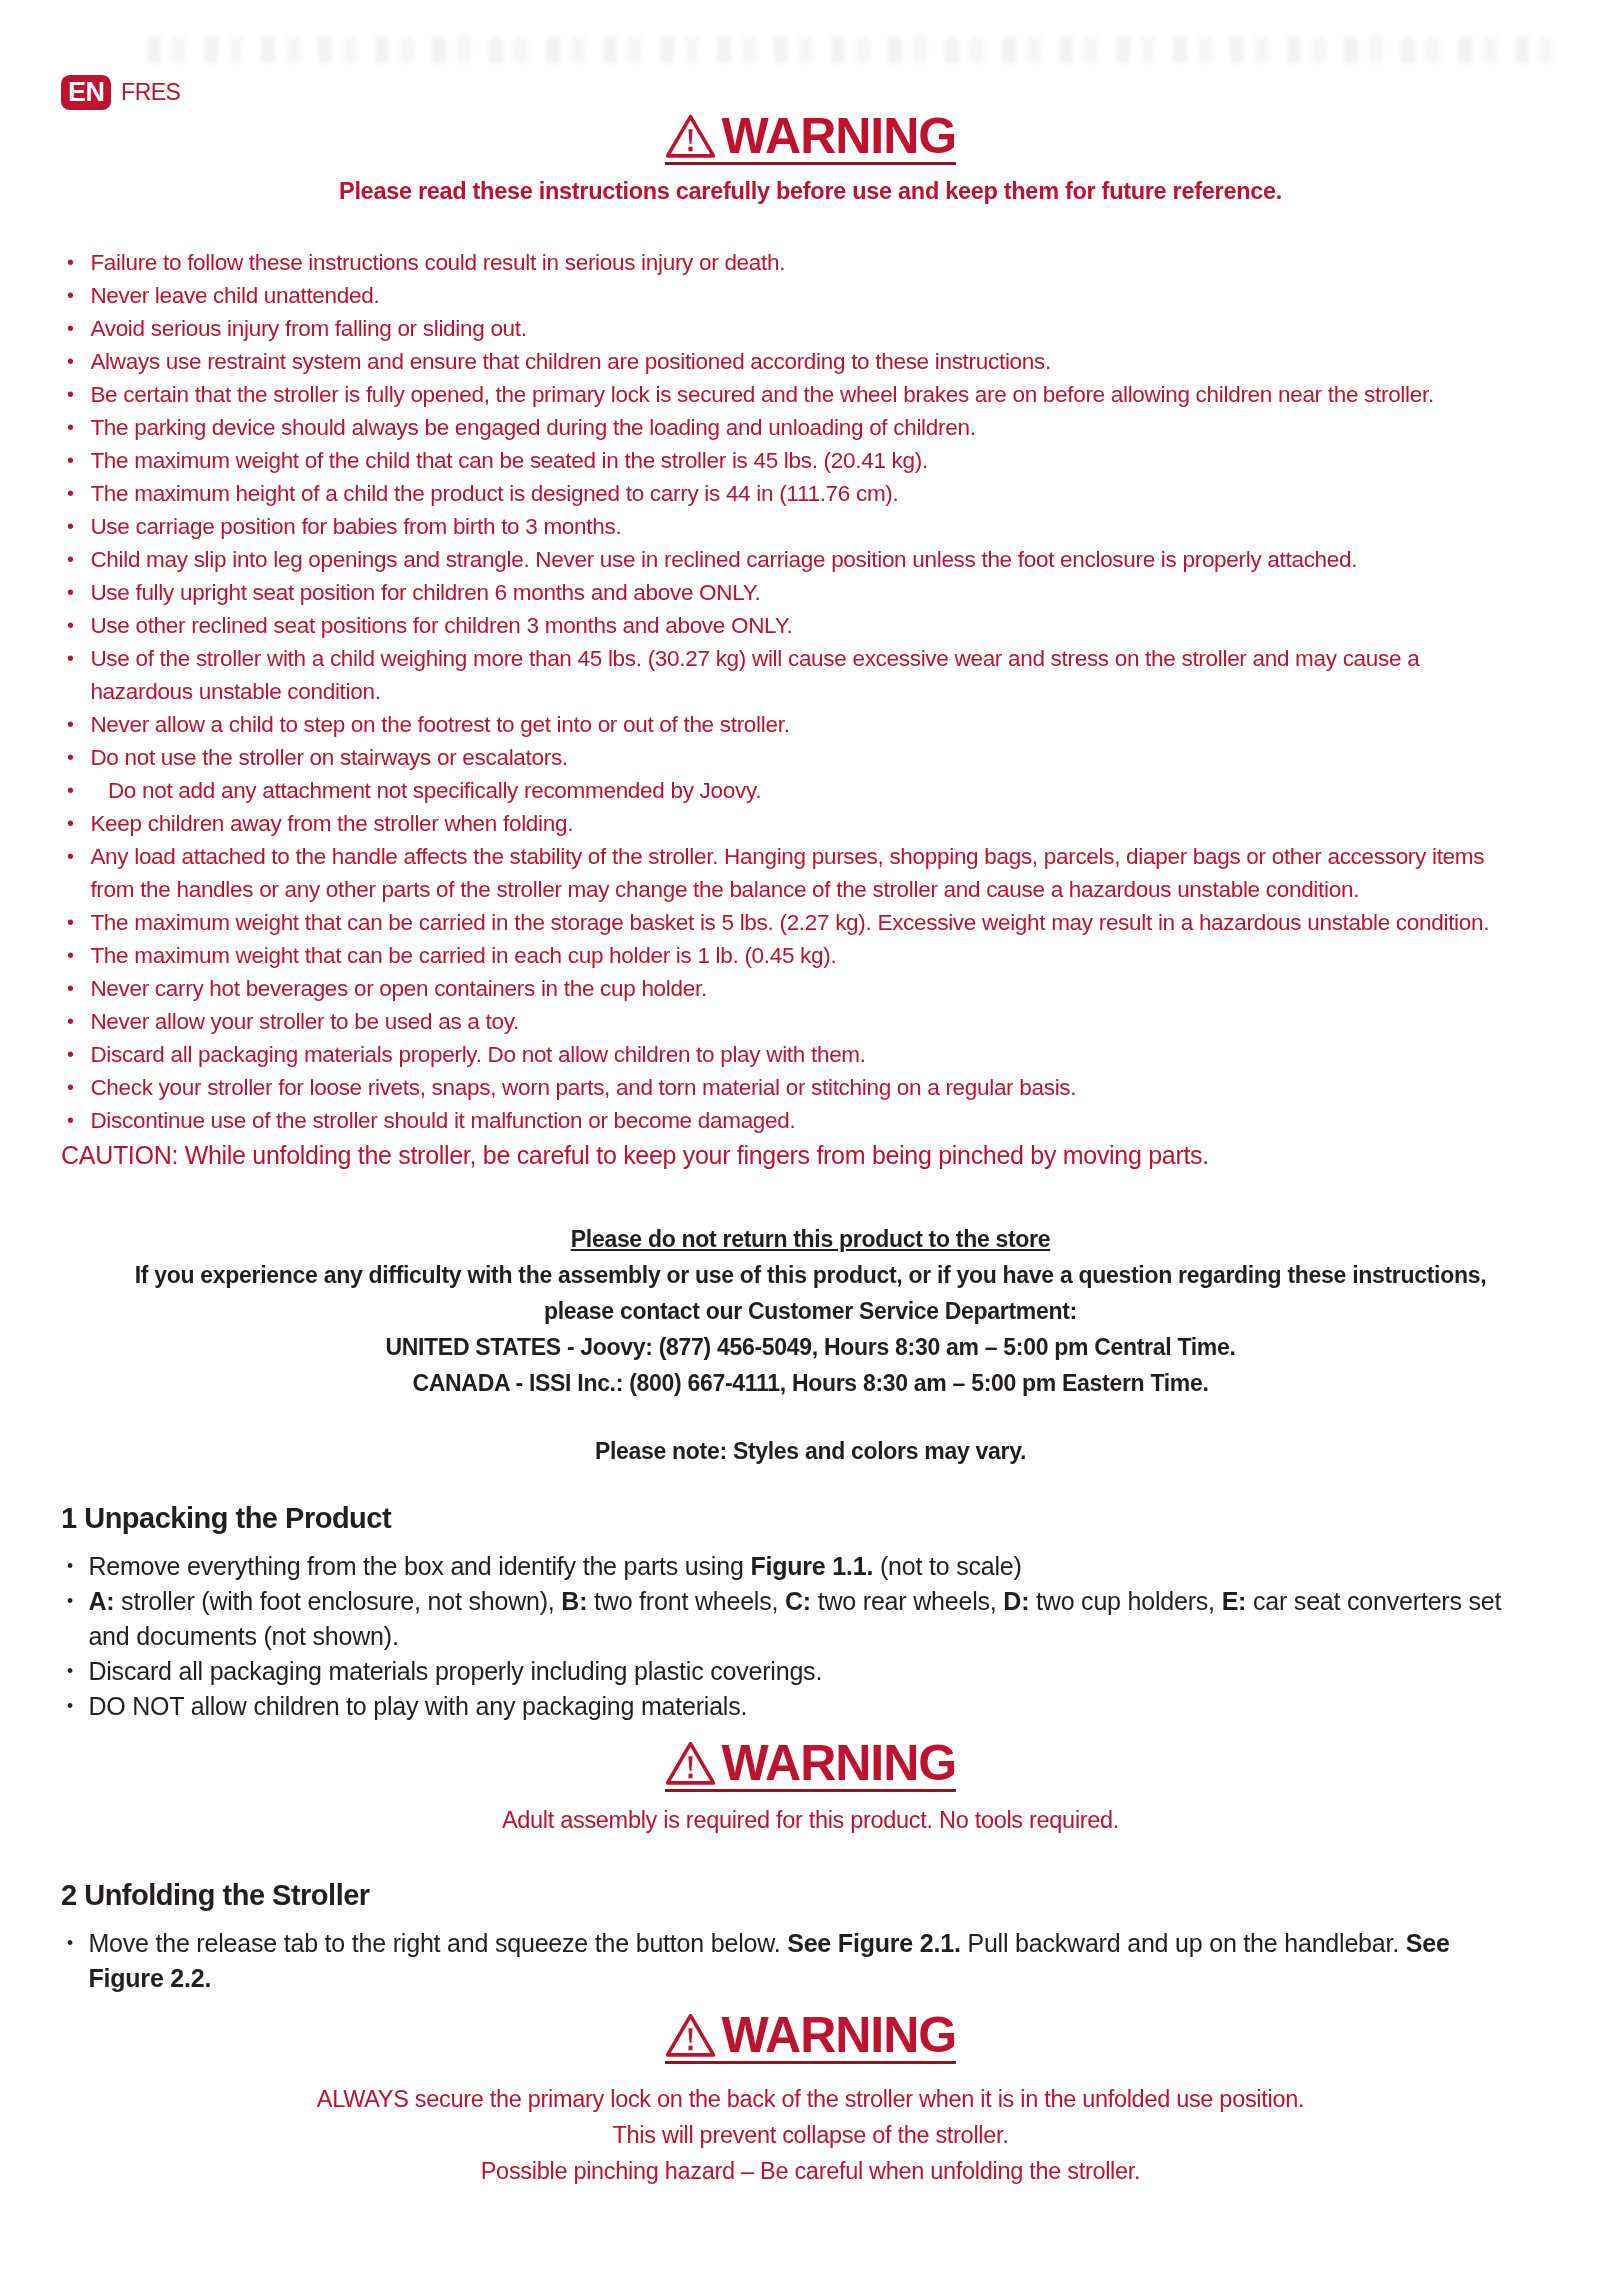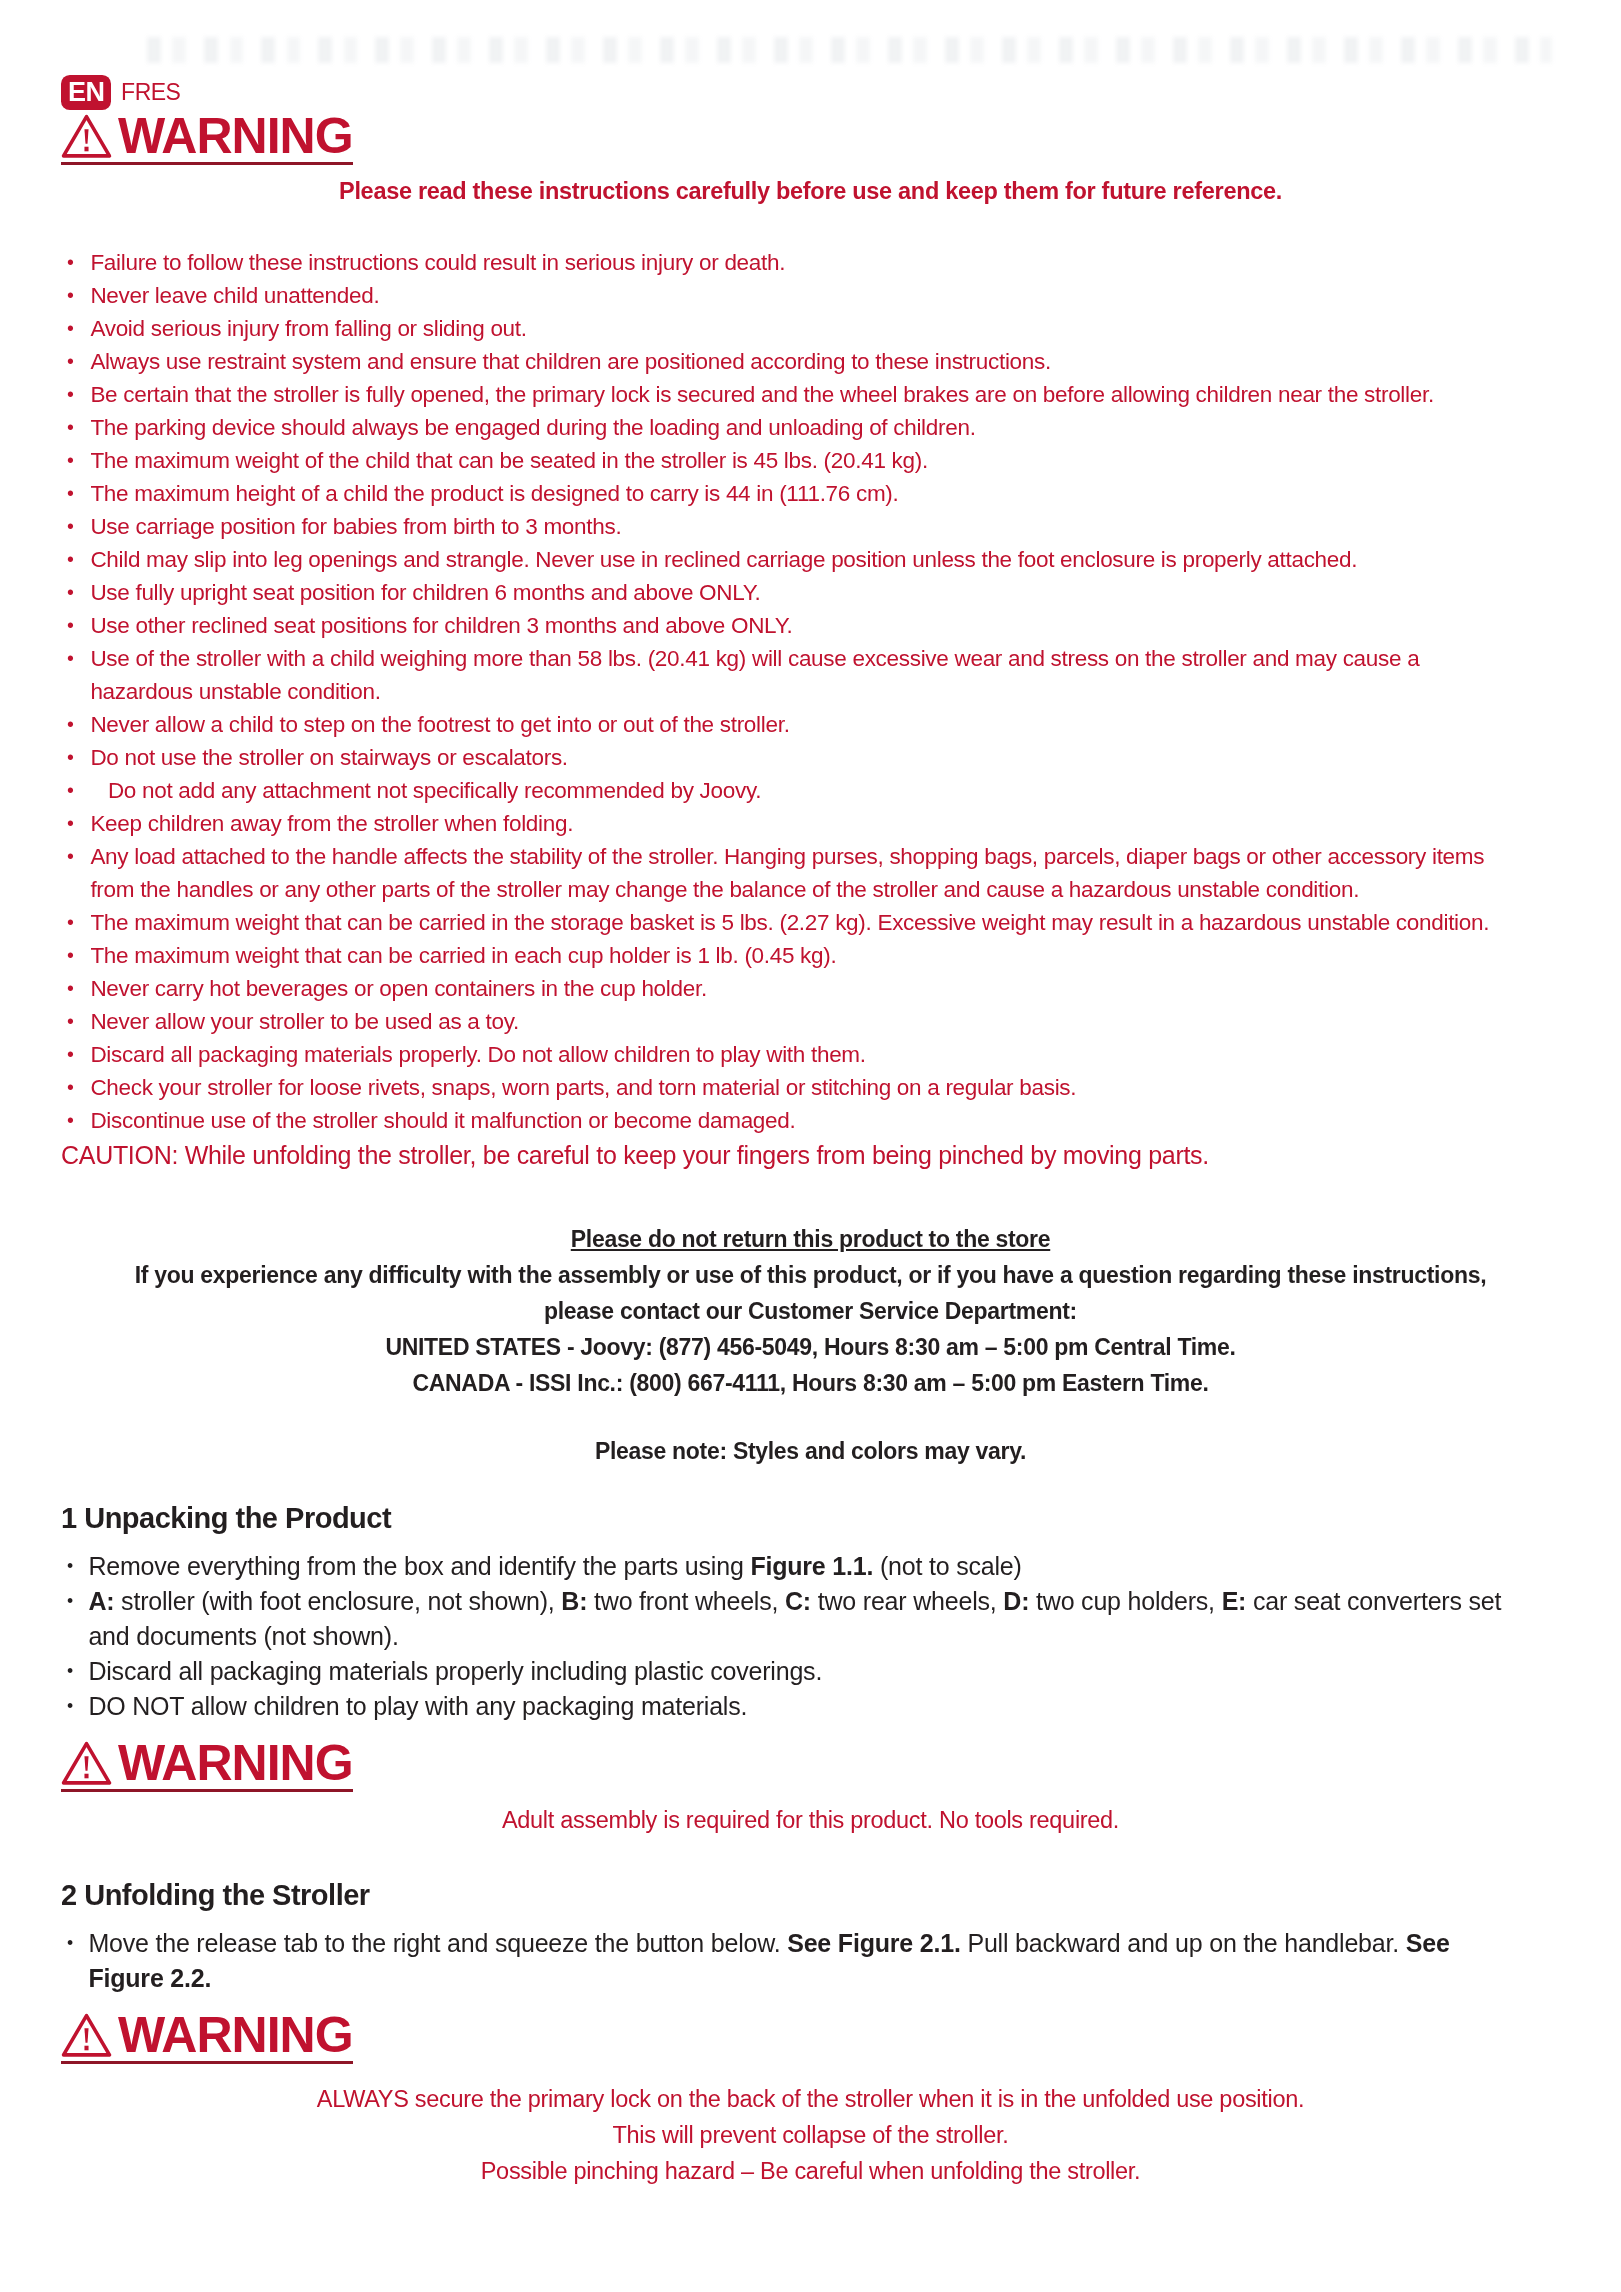--- a/index.html
+++ b/index.html
@@ -30,7 +30,7 @@
   .lang-codes{color:var(--accent,#c0122f);font-weight:normal;font-size:23px;letter-spacing:-0.5px;}
 
   
-  .warn-heading{display:flex;}
+  .warn-heading{display:flex;justify-content:center;}
   .warn-inline{
     display:inline-flex;align-items:flex-end;gap:5.9px;
     border-bottom:3.9px solid var(--accent-dark,#8e1527);

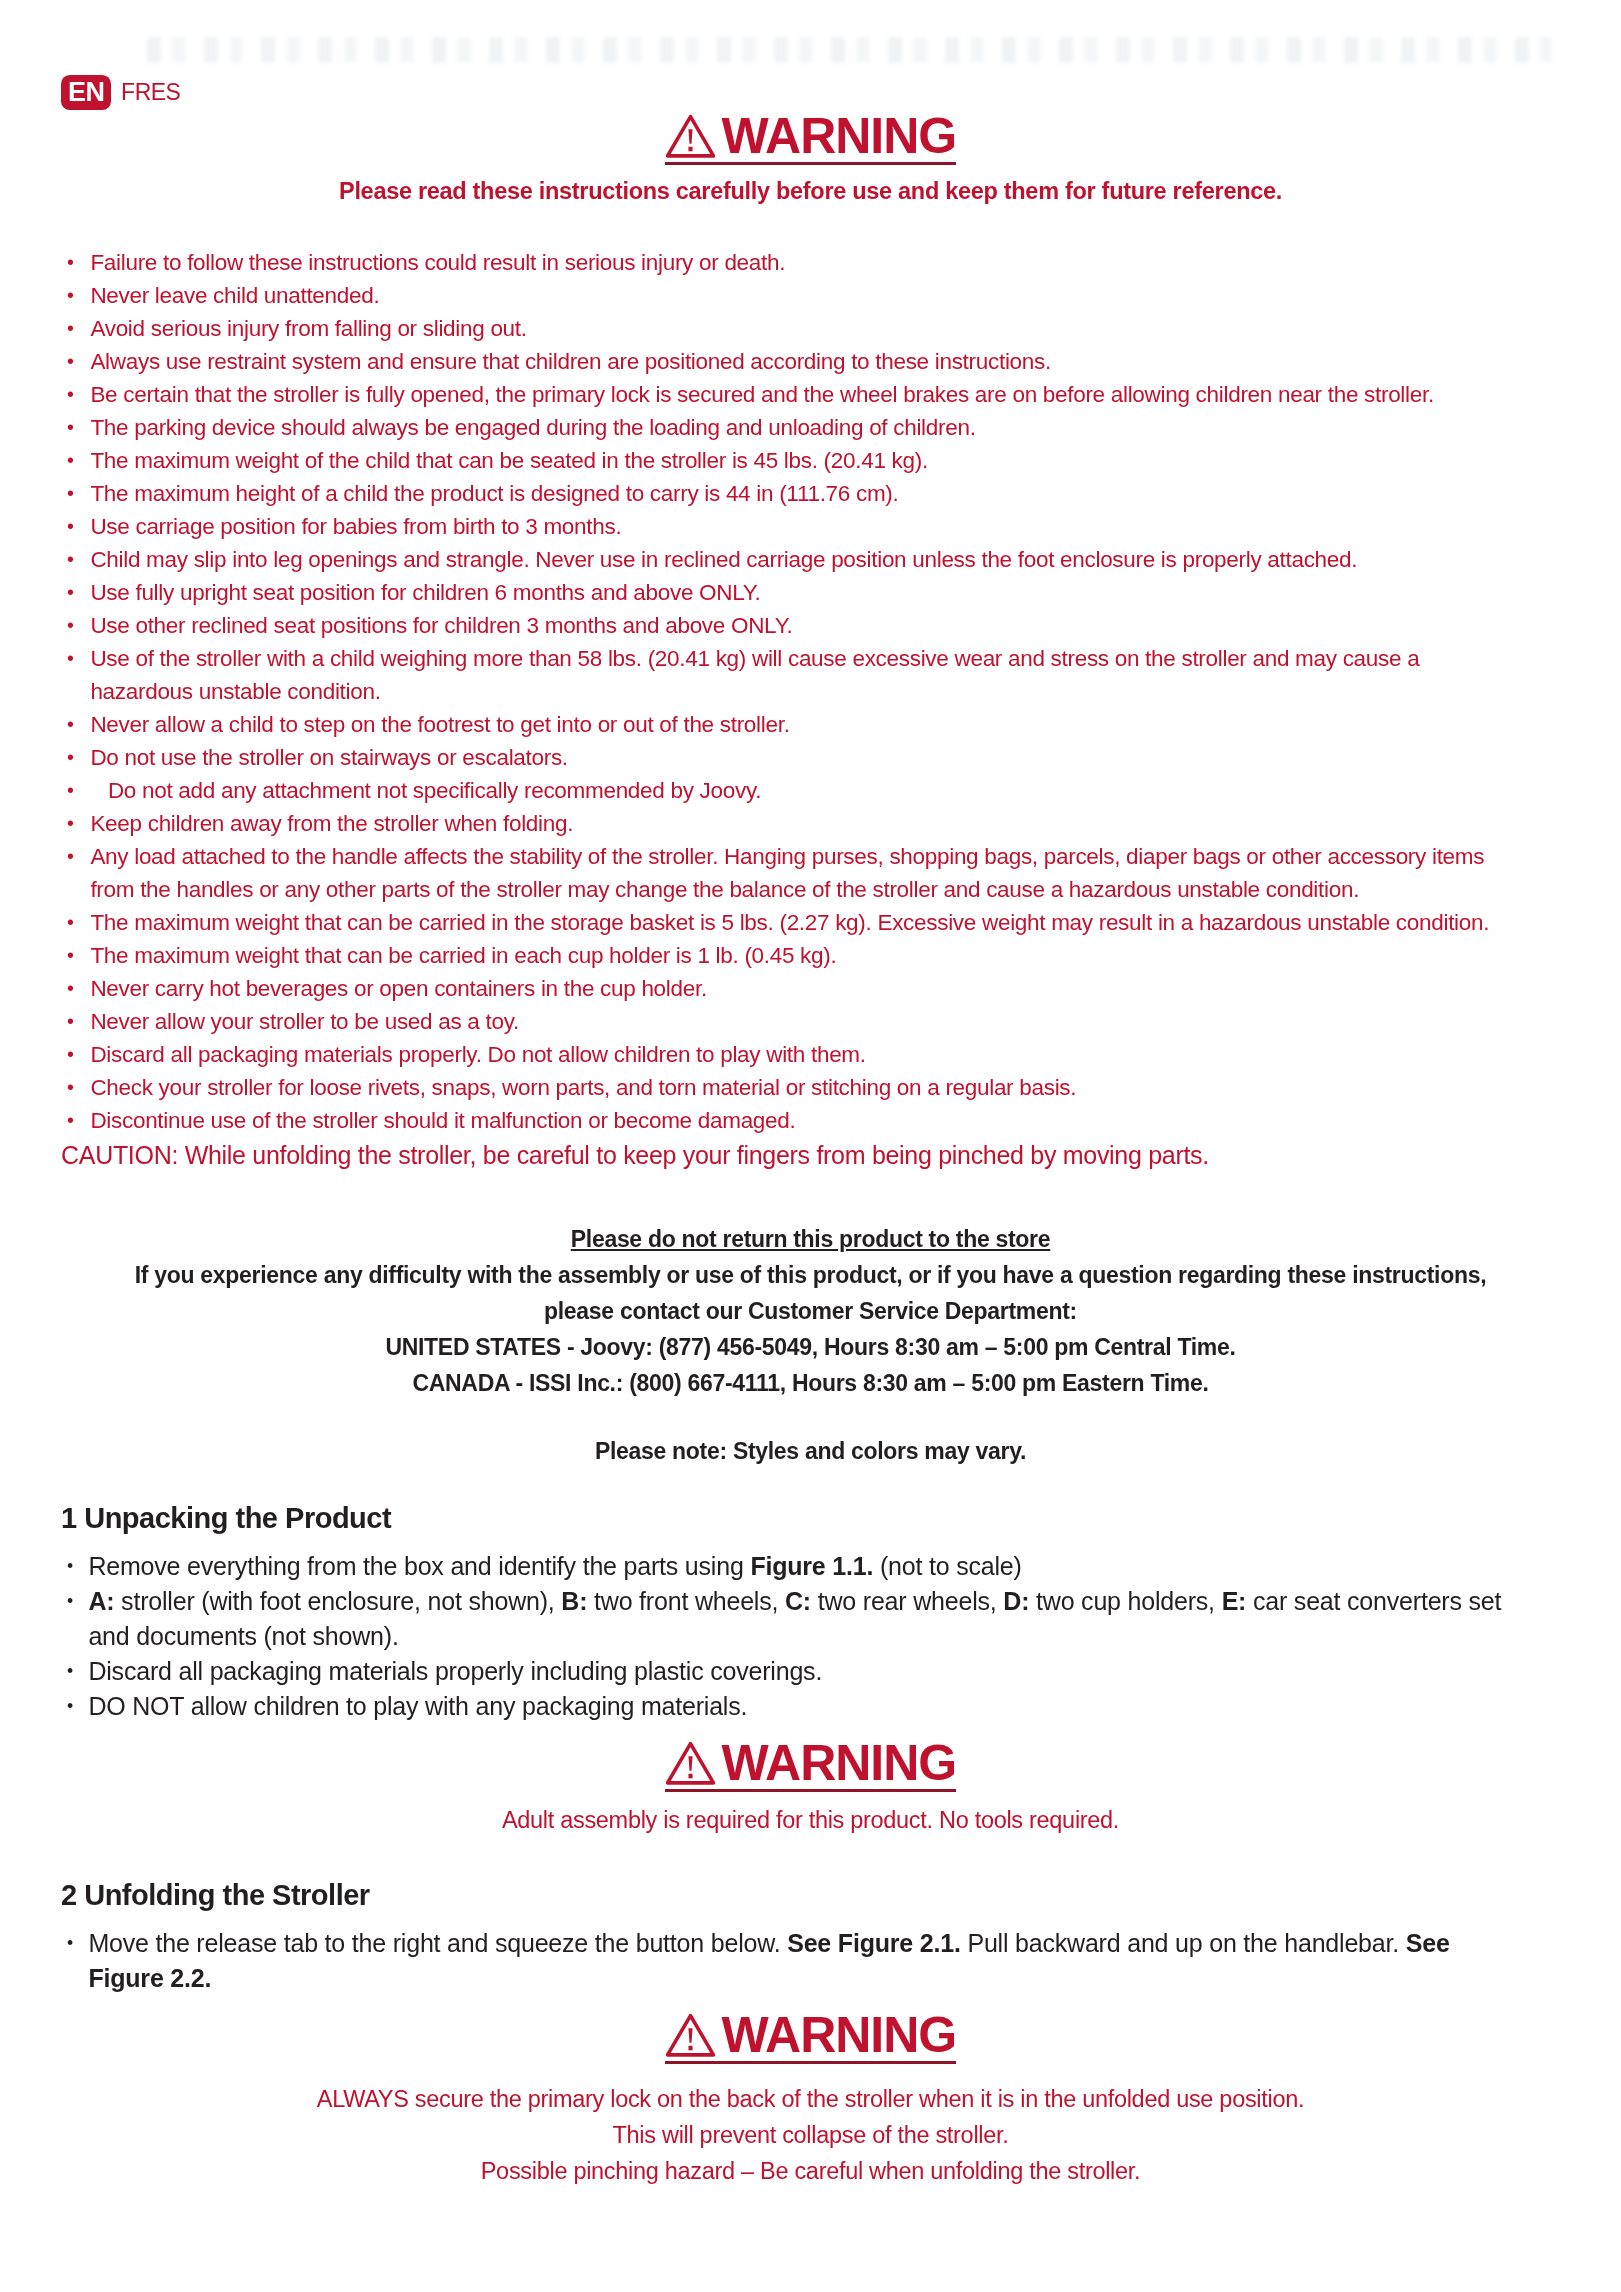--- a/index.html
+++ b/index.html
@@ -127,7 +127,7 @@
     <li>Child may slip into leg openings and strangle. Never use in reclined carriage position unless the foot enclosure is properly attached.</li>
     <li>Use fully upright seat position for children 6 months and above ONLY.</li>
     <li>Use other reclined seat positions for children 3 months and above ONLY.</li>
-    <li>Use of the stroller with a child weighing more than 58 lbs. (20.41 kg) will cause excessive wear and stress on the stroller and may cause a hazardous unstable condition.</li>
+    <li>Use of the stroller with a child weighing more than 45 lbs. (30.27 kg) will cause excessive wear and stress on the stroller and may cause a hazardous unstable condition.</li>
     <li>Never allow a child to step on the footrest to get into or out of the stroller.</li>
     <li>Do not use the stroller on stairways or escalators.</li>
     <li class="indent">Do not add any attachment not specifically recommended by Joovy.</li>

